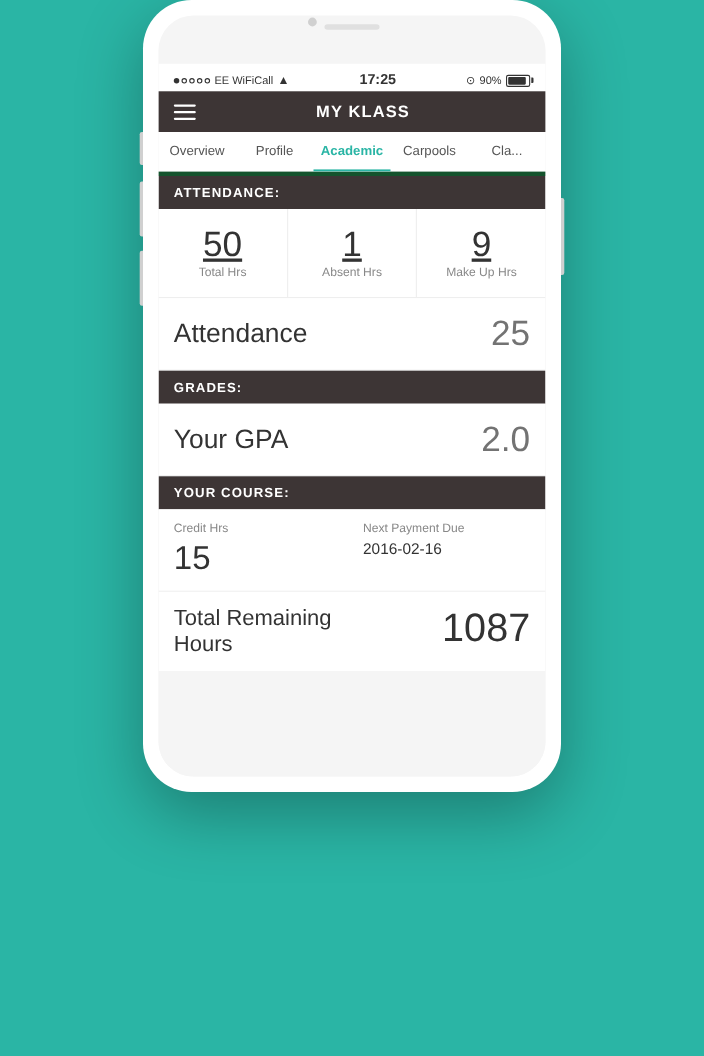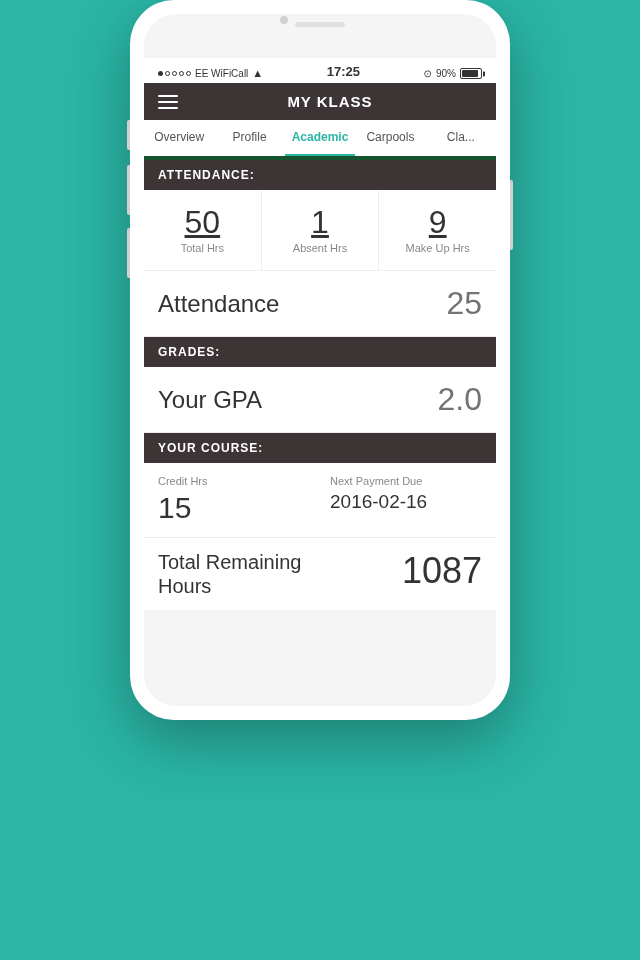--- a/index.html
+++ b/index.html
@@ -463,7 +463,7 @@
             </div>
             <div class="course-col">
               <div class="course-col-label">Next Payment Due</div>
-              <div class="course-col-value" style="font-size:19px;">2016-02-16</div>
+              <div class="course-col-value" style="font-size:14px;">2016-02-16</div>
             </div>
           </div>
         </div>

